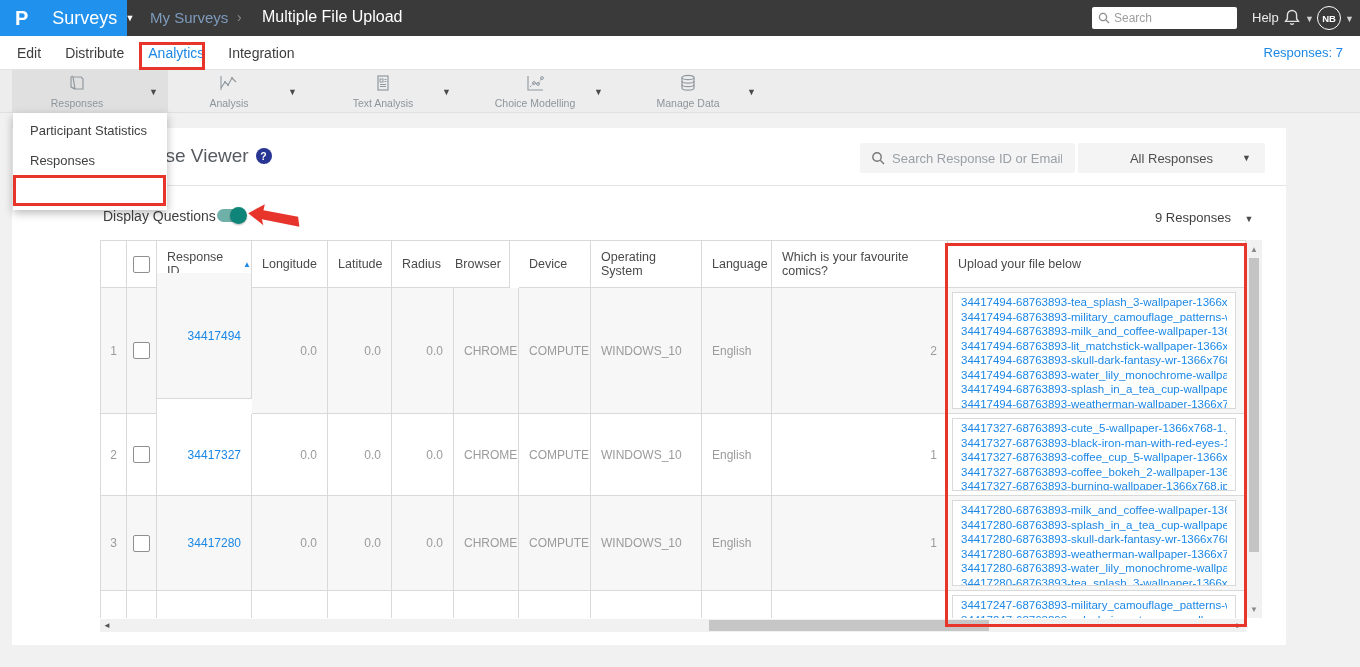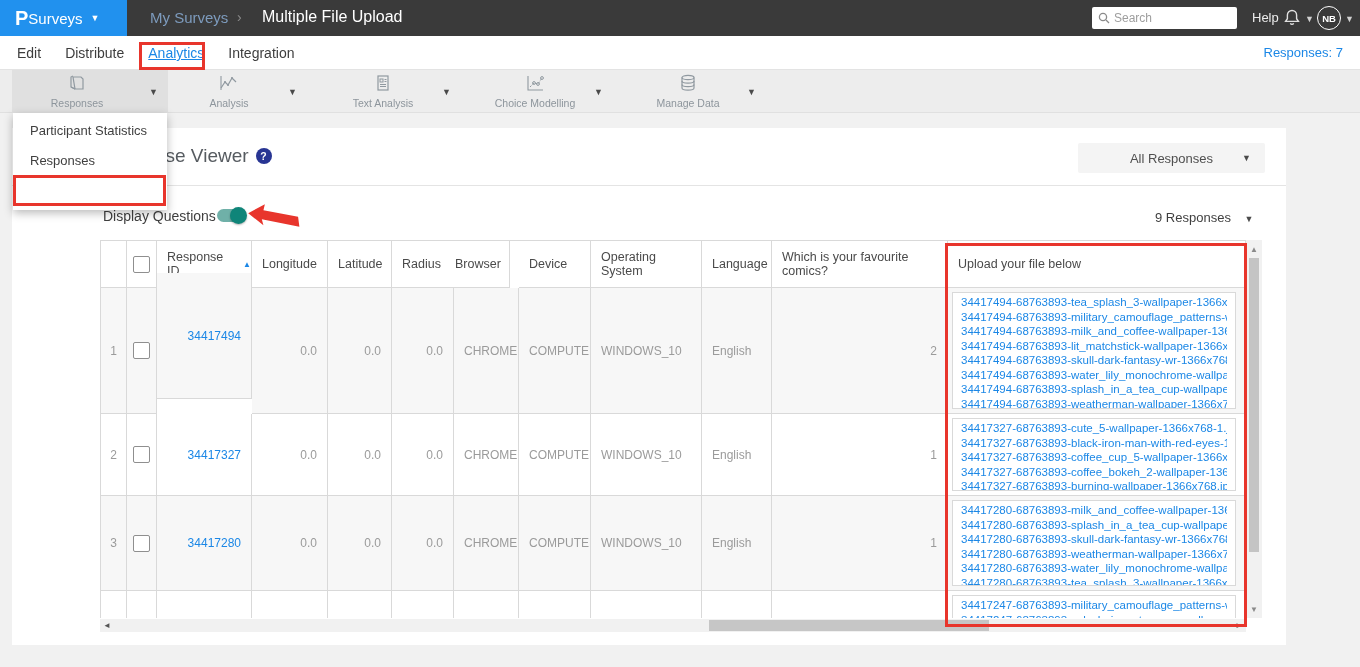--- a/index.html
+++ b/index.html
@@ -11,7 +11,7 @@
   #logo-block { position:absolute; left:0; top:0; width:127px; height:36px; background:#2191ee;
                 display:flex; align-items:center; cursor:pointer; }
   #logo-p { color:#fff; font-weight:bold; font-size:20px; margin-left:15px; }
-  #surveys-label { color:#fff; font-size:15px; margin-left:0; }
+  #surveys-label { color:#fff; font-size:18px; margin-left:24px; }
   #surveys-caret { color:#fff; font-size:9px; margin-left:8px; }
   .crumb-parent { position:absolute; left:150px; top:9px; font-size:15px; color:#7d9bbd; cursor:pointer; }
   .crumb-sep { position:absolute; left:237px; top:9px; font-size:14px; color:#8a8a8a; }

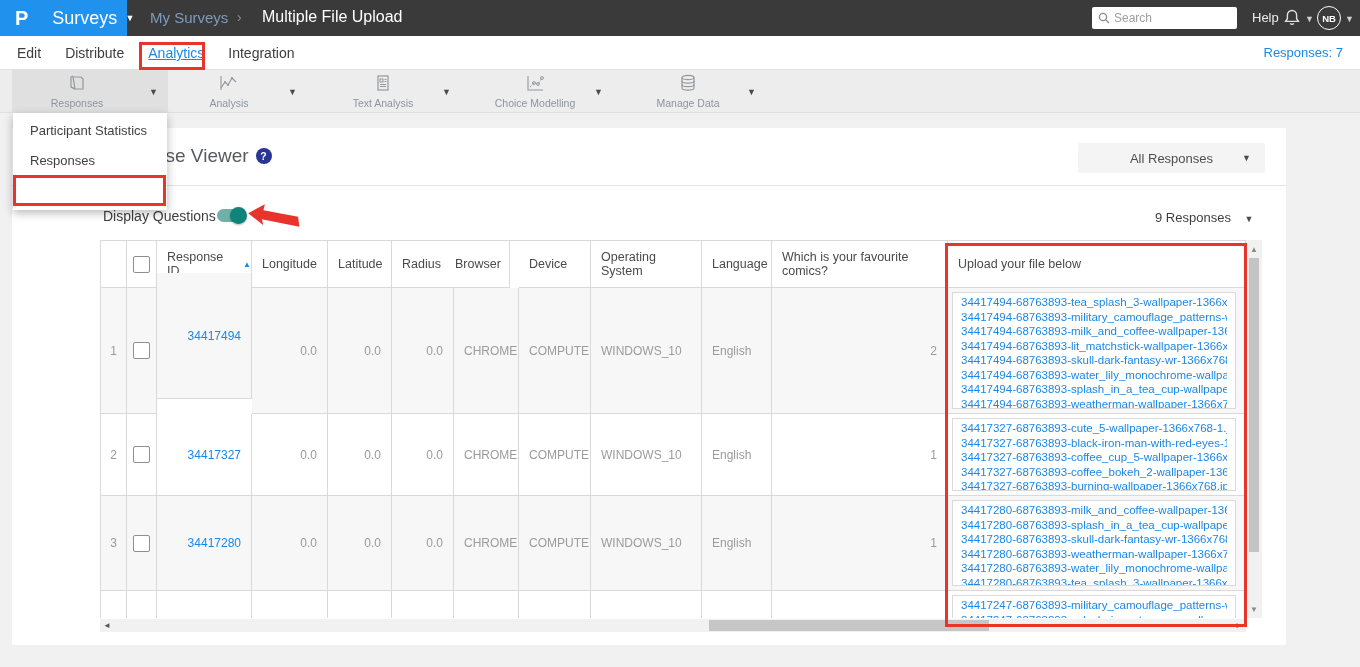--- a/index.html
+++ b/index.html
@@ -35,7 +35,7 @@
             border-bottom:1px solid #e3e3e3; z-index:19; }
   #nav-tabs { position:absolute; left:17px; top:0; height:34px; display:flex; gap:24px; align-items:center; }
   .nav-tab { font-size:14px; color:#3d3d3d; cursor:pointer; }
-  .nav-tab.active { color:#1b87e6; text-decoration:underline; }
+  .nav-tab.active { color:#1b87e6; }
   #responses-count { position:absolute; right:17px; top:9px; font-size:13px; color:#1b87e6; }
 
   

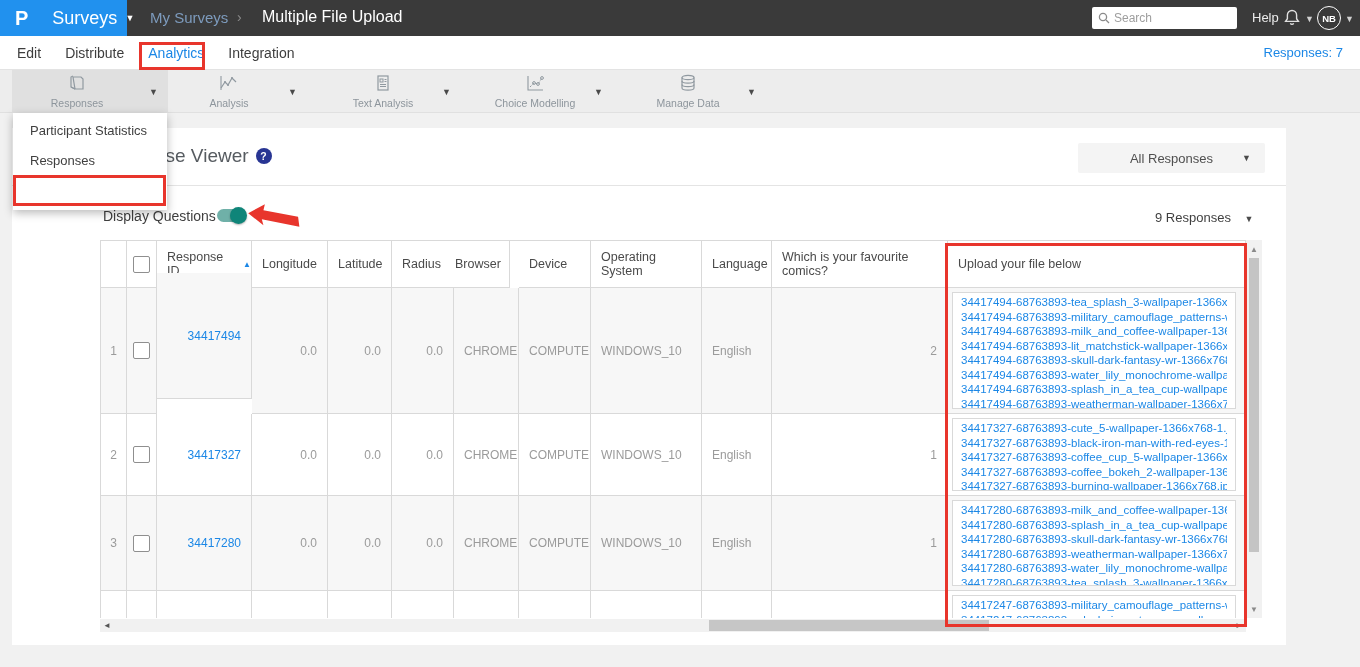--- a/index.html
+++ b/index.html
@@ -225,6 +225,13 @@
     <span>Response Viewer</span>
     <span id="help-q">?</span>
   </div>
+  <div id="resp-search">
+    <svg class="mag" width="14" height="14" viewBox="0 0 14 14" style="margin:0 7px 0 11px;">
+        <circle cx="6" cy="6" r="4.2" fill="none" stroke="#777" stroke-width="1.4"></circle>
+        <line x1="9.3" y1="9.3" x2="13" y2="13" stroke="#777" stroke-width="1.4"></line>
+      </svg>
+    <input placeholder="Search Response ID or Email" style="">
+  </div>
   <div id="all-responses">
     <span>All Responses</span>
     <span class="caret">▼</span>

